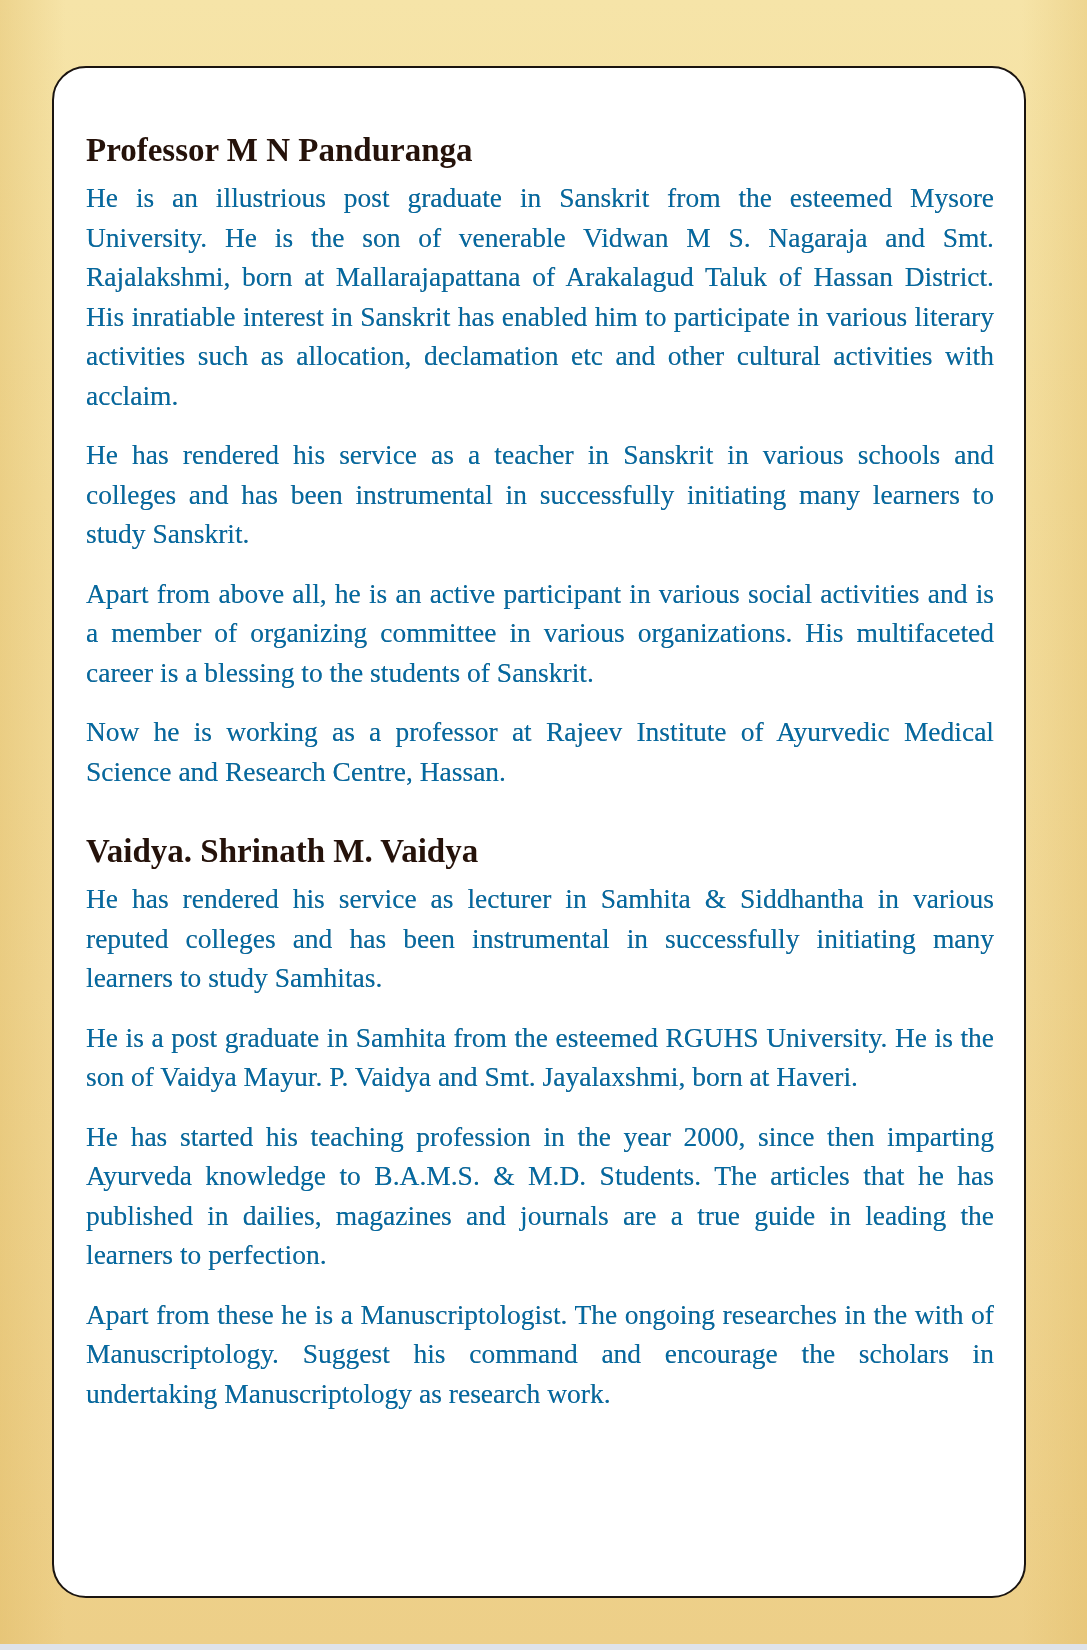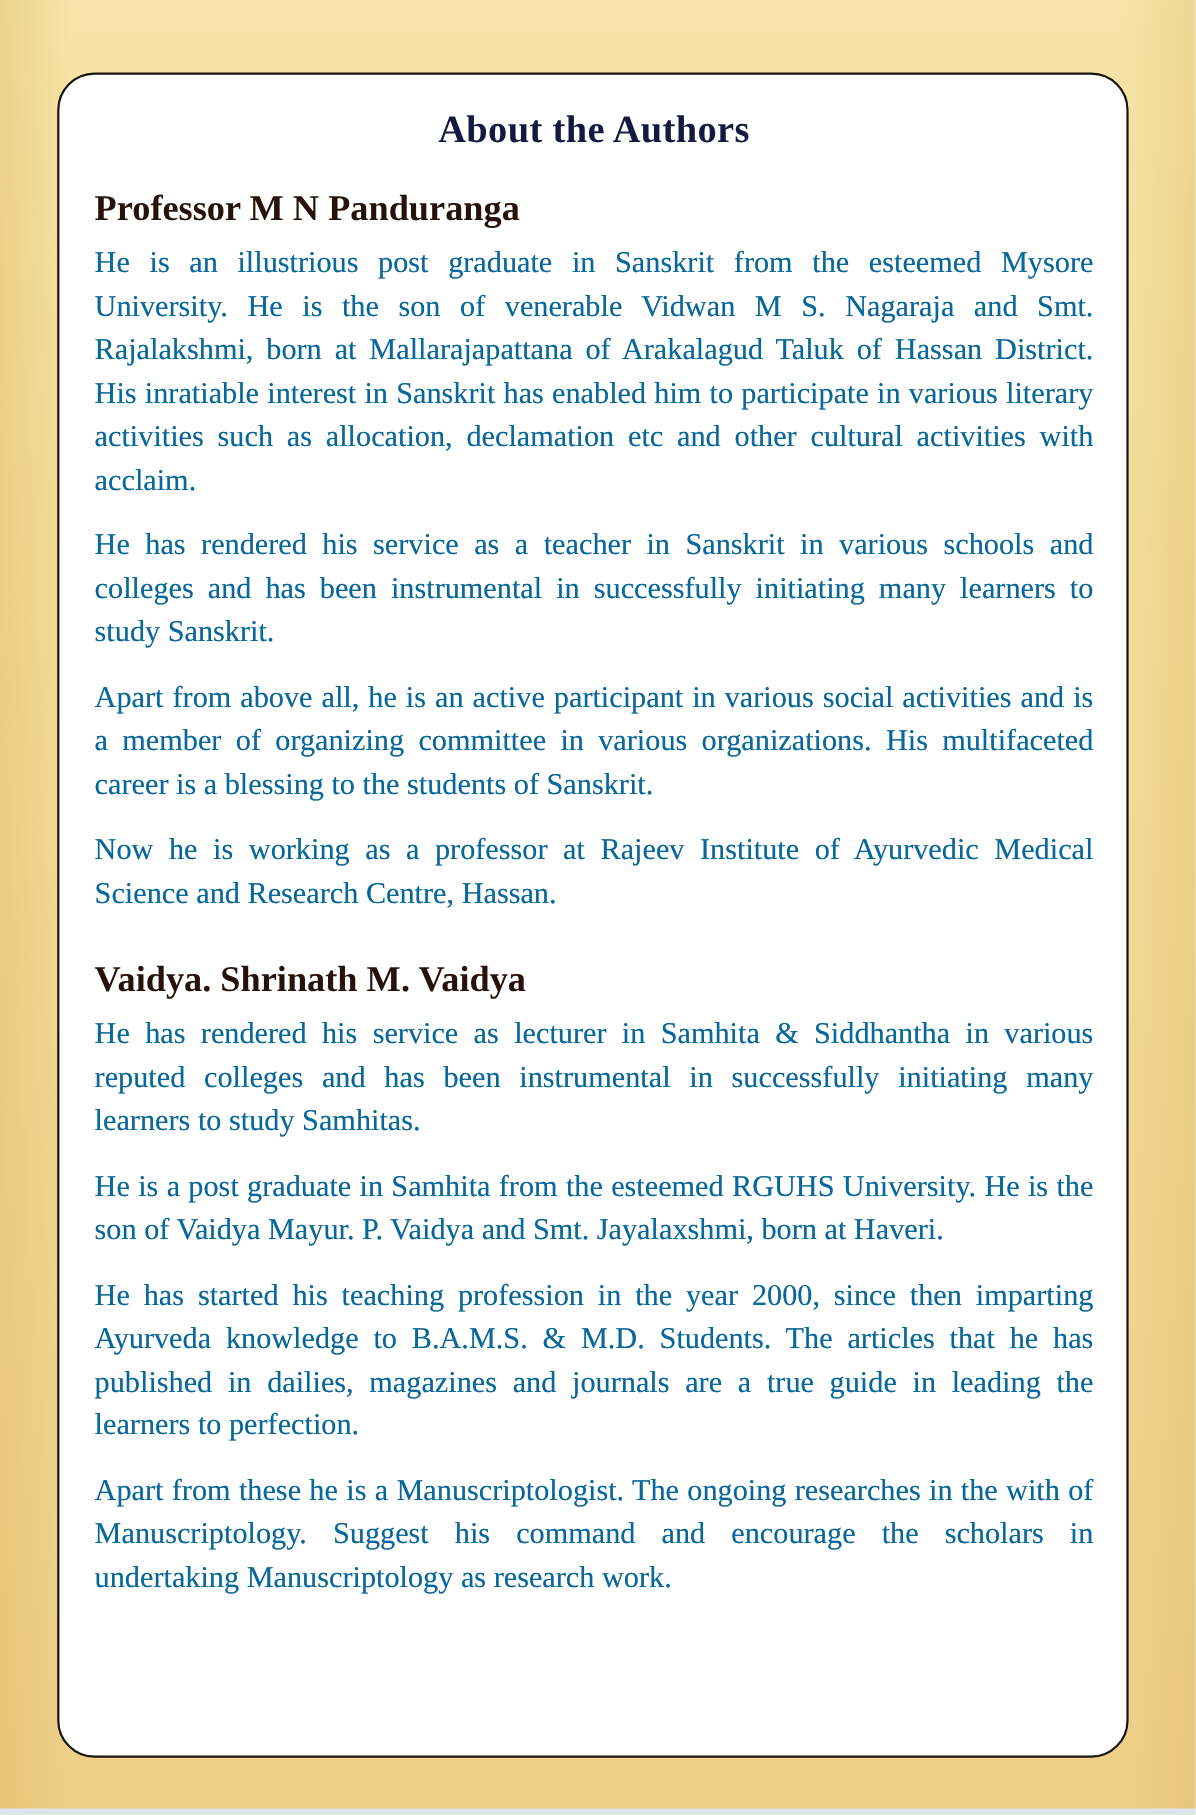--- a/index.html
+++ b/index.html
@@ -82,7 +82,6 @@
 
 <div class="cover">
   <div class="card">
-    <h1 class="main-title">About the Authors</h1>
 
     <section>
       <h2 class="author-name first">Professor M N Panduranga</h2>

